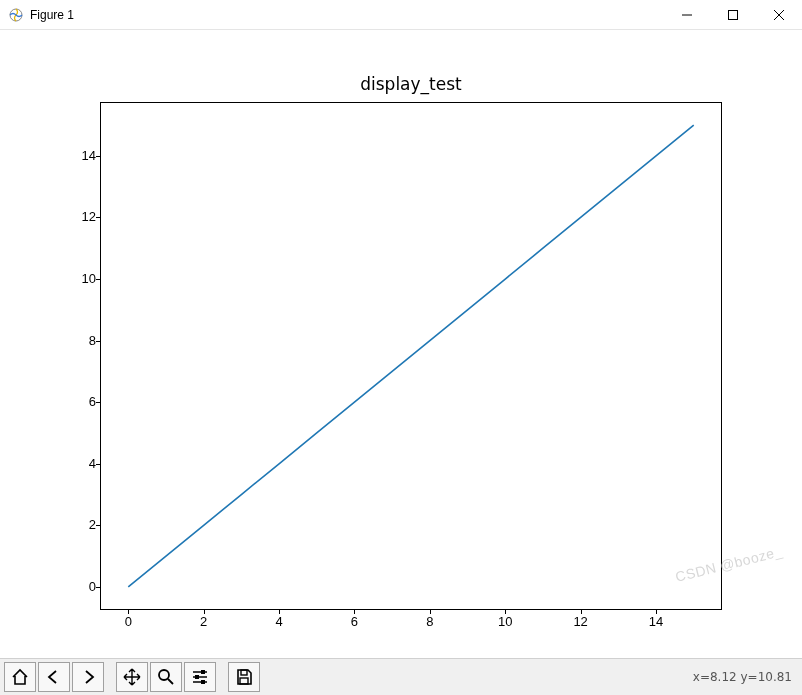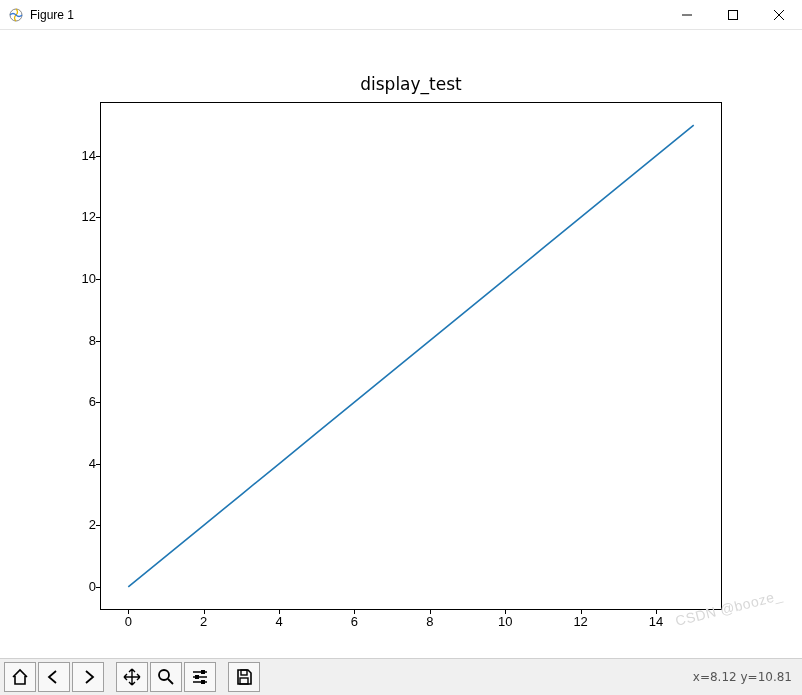--- a/index.html
+++ b/index.html
@@ -19,7 +19,7 @@
   .tick-x { position:absolute; top:584px; width:30px; text-align:center; font-size:13px; color:#000; transform:translateX(-50%); }
   .tick-x-mark { position:absolute; top:580px; width:1px; height:4px; background:#000; }
   .line-svg { position:absolute; left:100px; top:72px; width:622px; height:508px; }
-  .toolbar { height:37px; background:#f0f0f0; border-top:1px solid #d0d0d0; display:flex; align-items:center; padding:0 4px; }
+  .toolbar { height:37px; background:#f0f0f0; border-top:1px solid #d0d0d0; display:flex; align-items:center; padding:0 4px;margin-top:44px; }
   .tbtn { width:32px; height:30px; border:1px solid #a0a0a0; background:#f8f8f8; margin-right:2px; display:flex; align-items:center; justify-content:center; }
   .tbtn svg { display:block; }
   .tgap { width:10px; }

